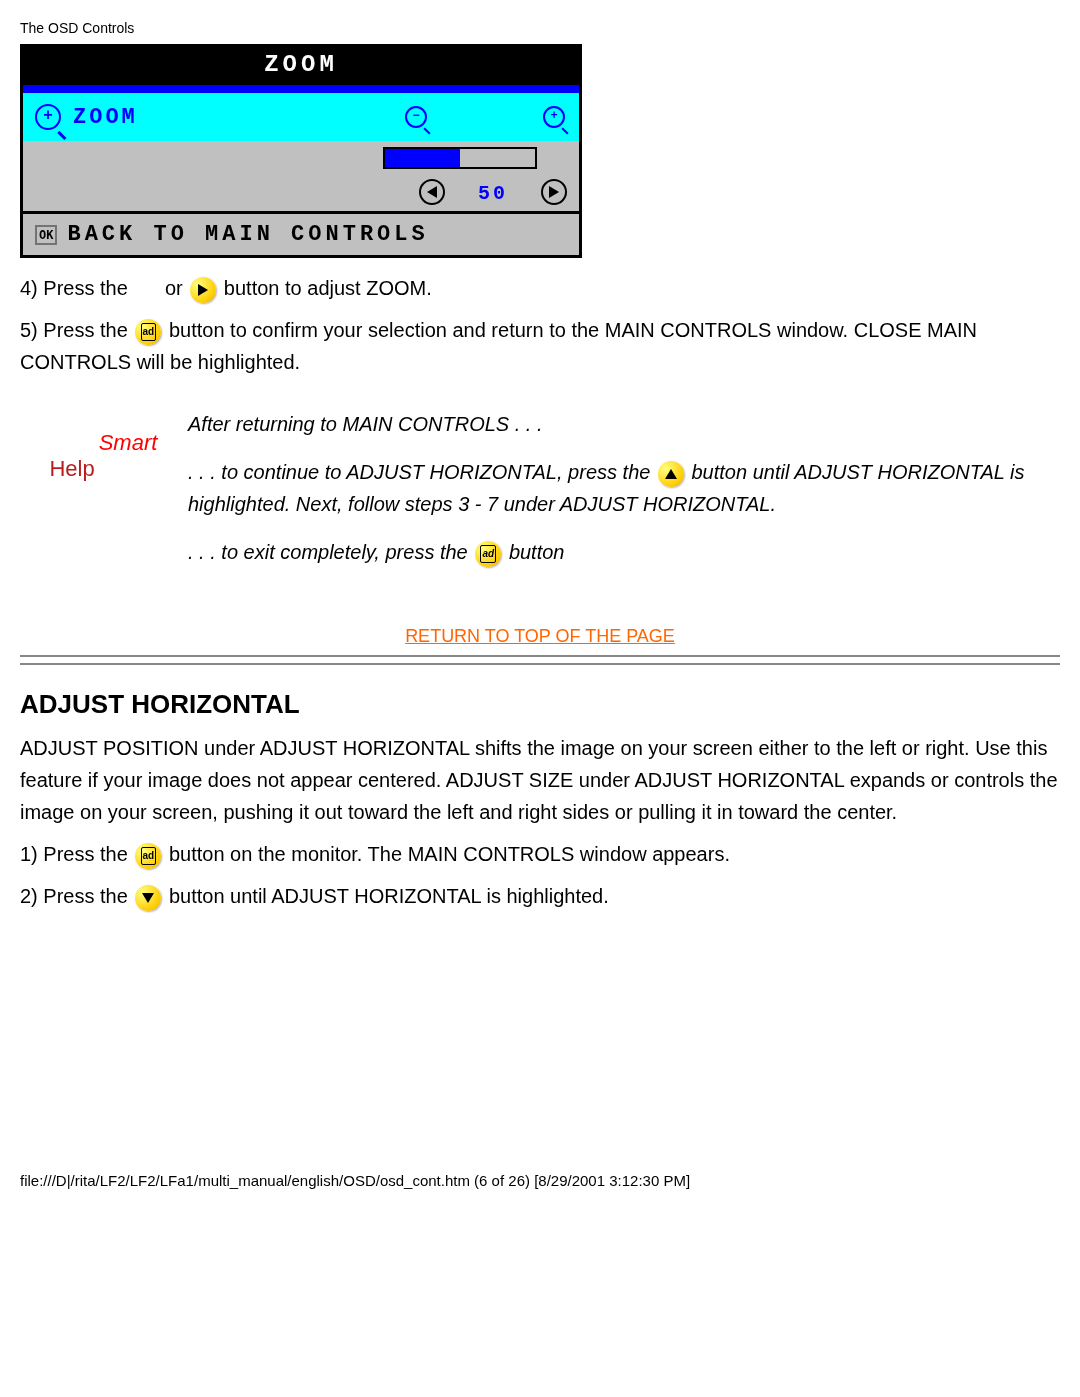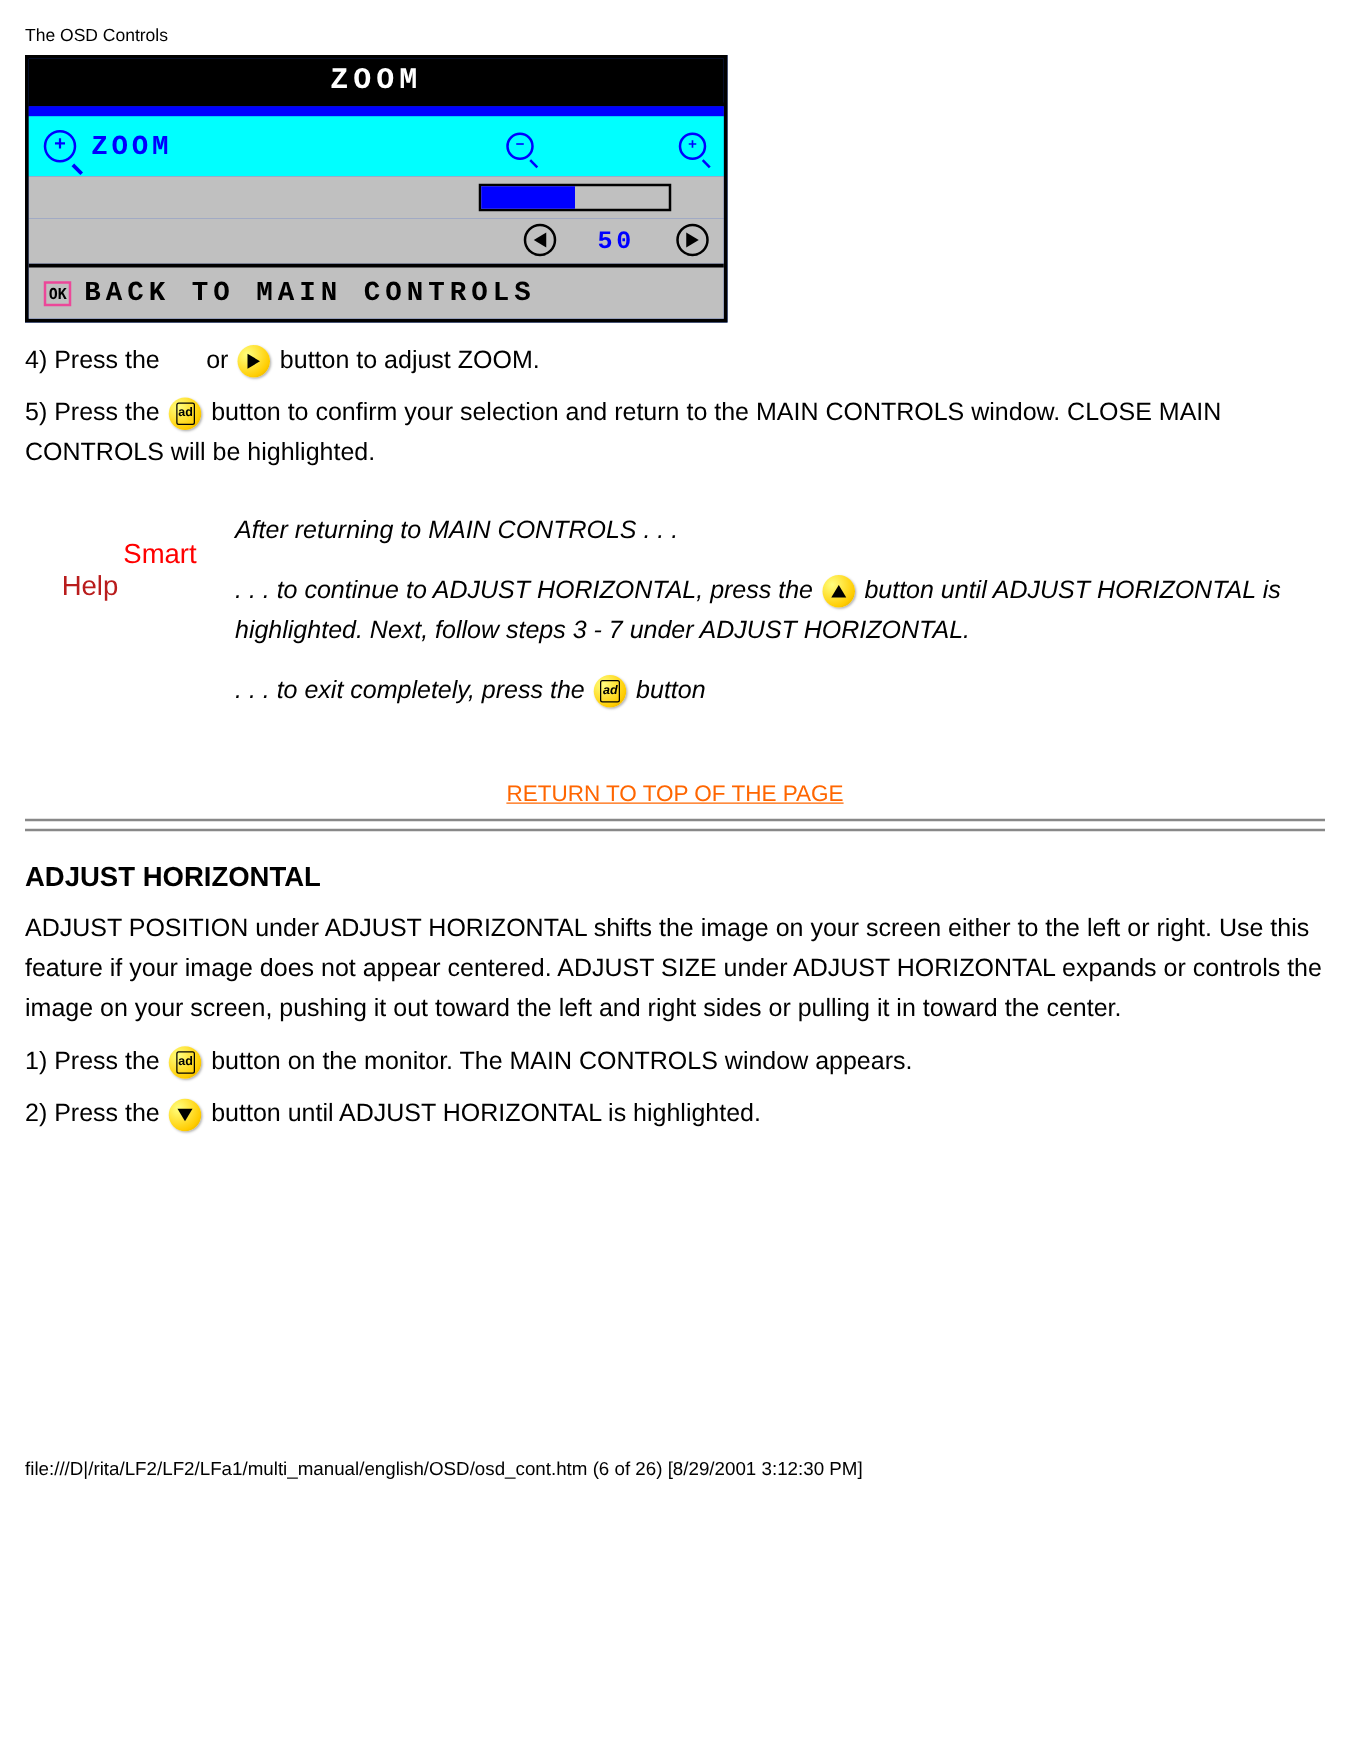--- a/index.html
+++ b/index.html
@@ -164,7 +164,7 @@
     }
     .ok-box {
       display: inline-block;
-      border: 2px solid #ec4899;
+      border: 2px solid #737373;
       font-size: 12px;
       letter-spacing: 0;
       padding: 1px 2px;

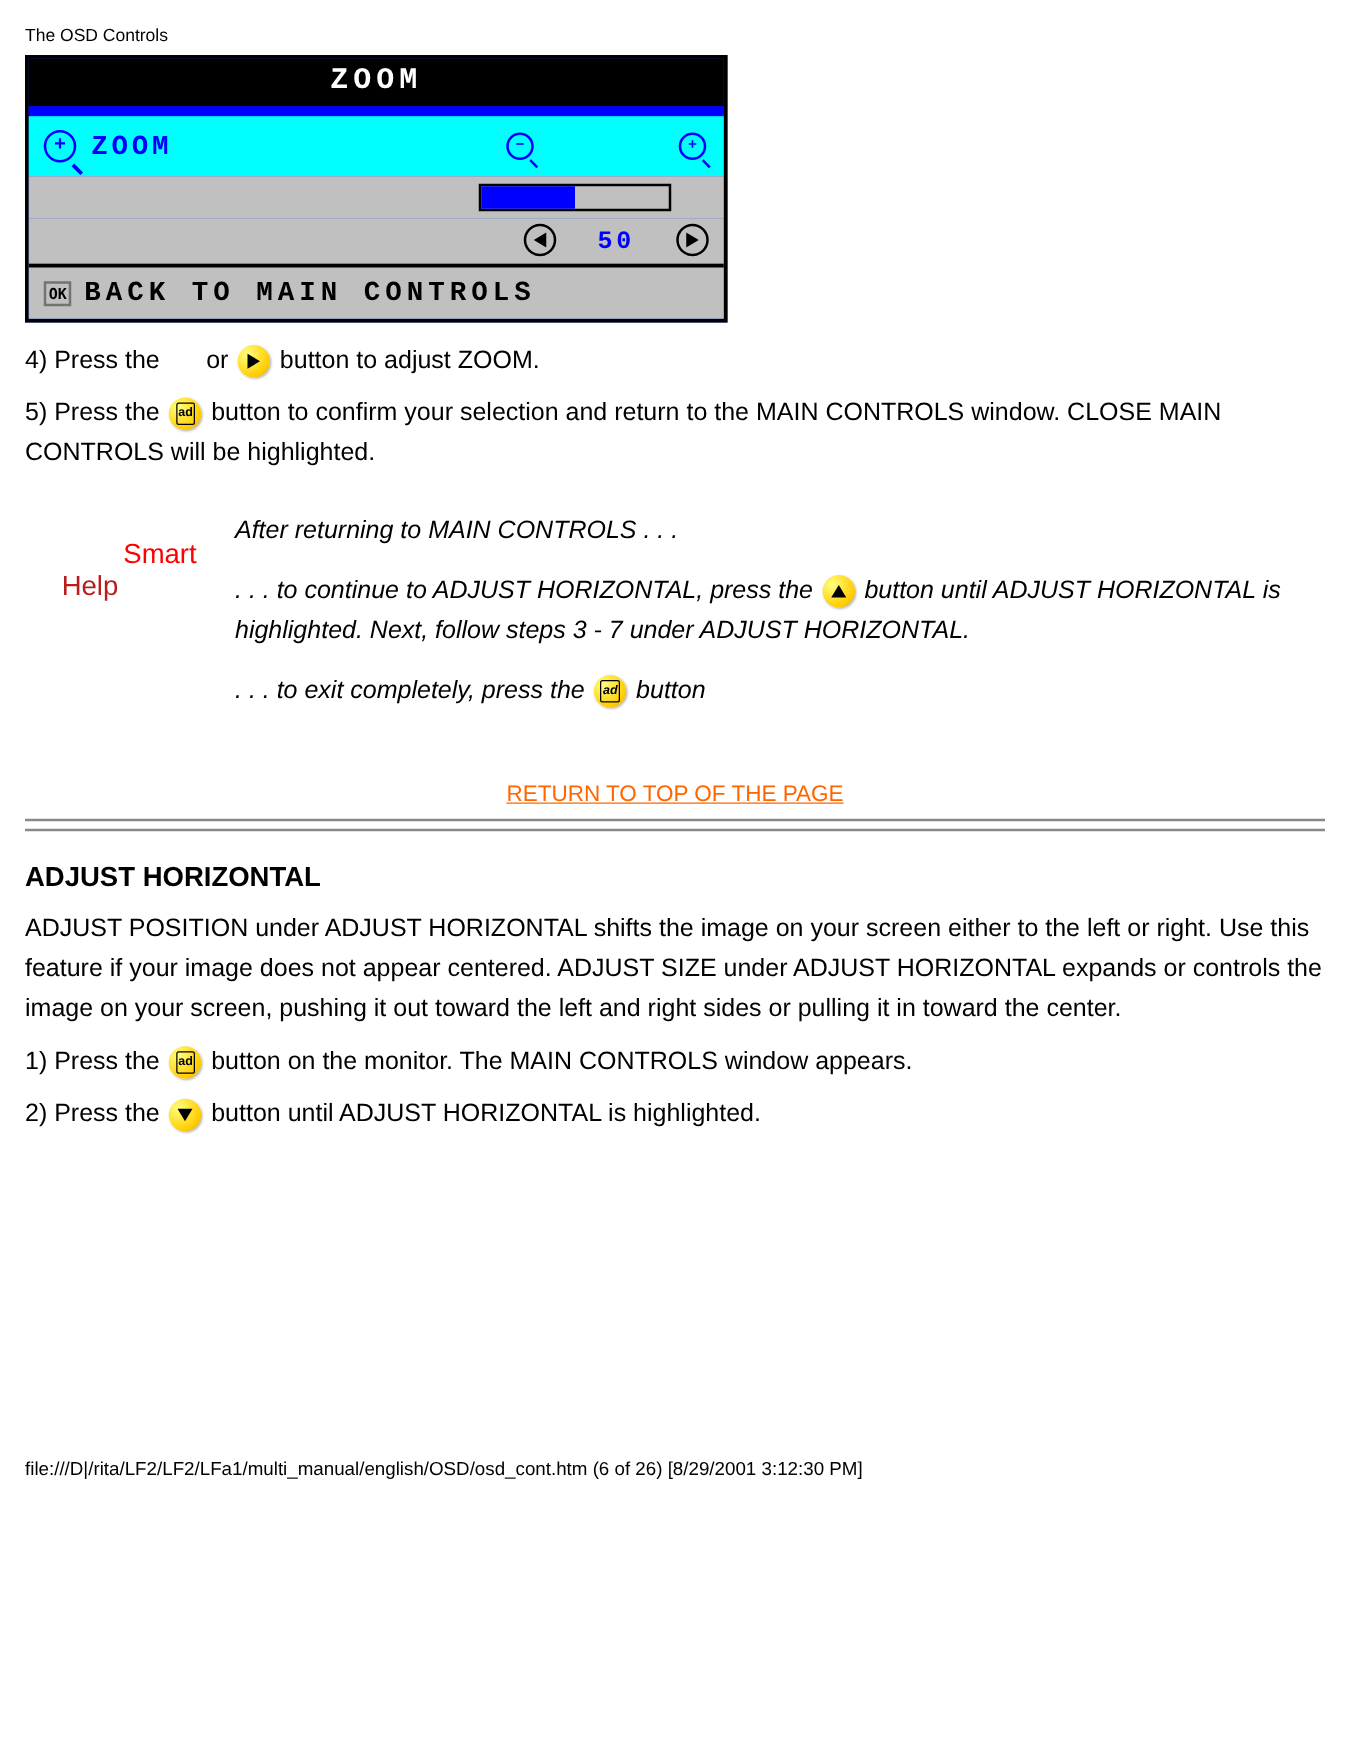--- a/index.html
+++ b/index.html
@@ -232,6 +232,7 @@
     .smart-help-label .smart {
       color: #ff0000;
       font-size: 22px;
+      font-style: italic;
     }
     .smart-help-label .help {
       color: #b91c1c;

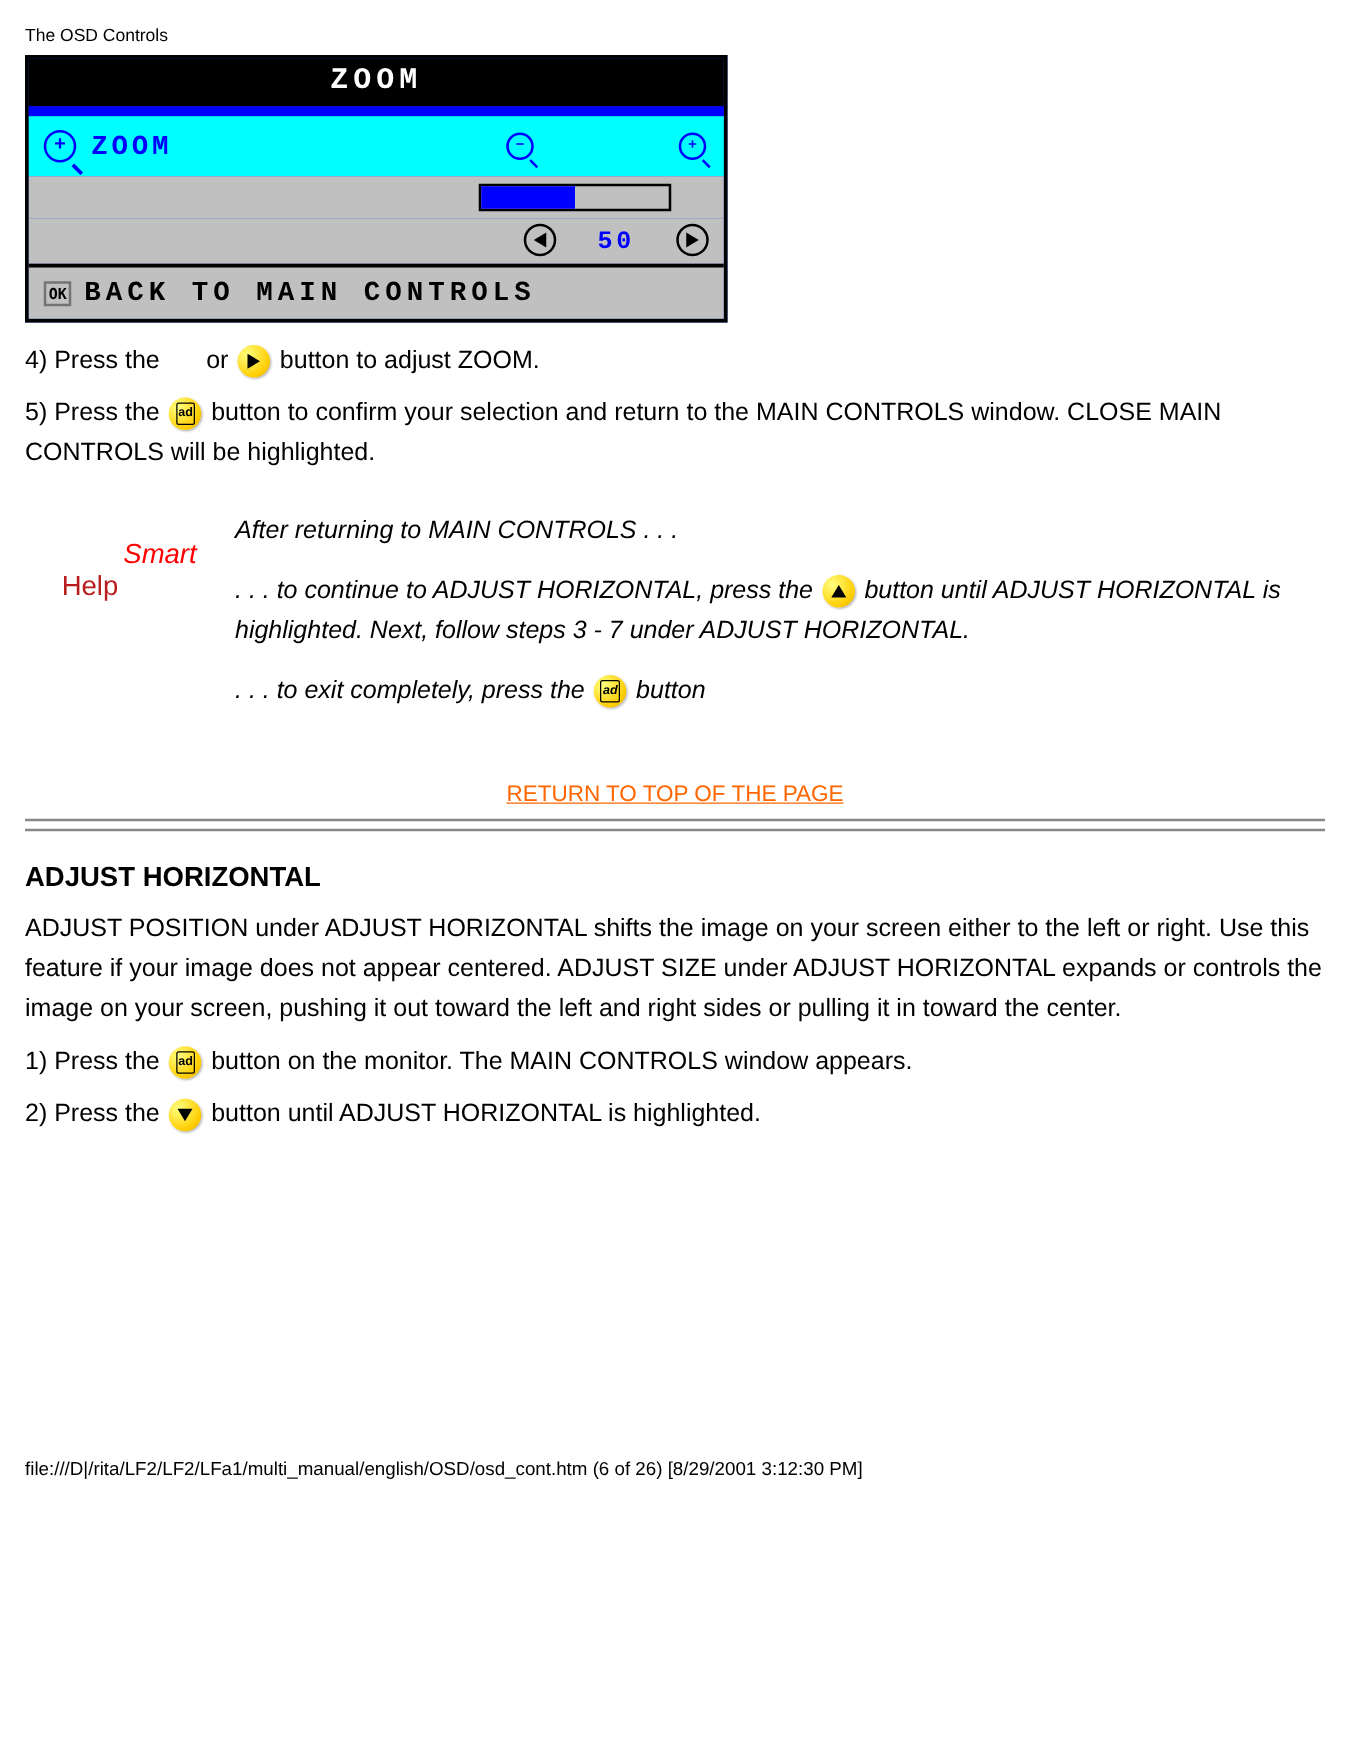--- a/index.html
+++ b/index.html
@@ -260,7 +260,7 @@
       margin: 6px 0;
     }
     h2 {
-      font-size: 22px;
+      font-size: 26px;
       margin: 24px 0 12px;
     }
     .footer-path {

